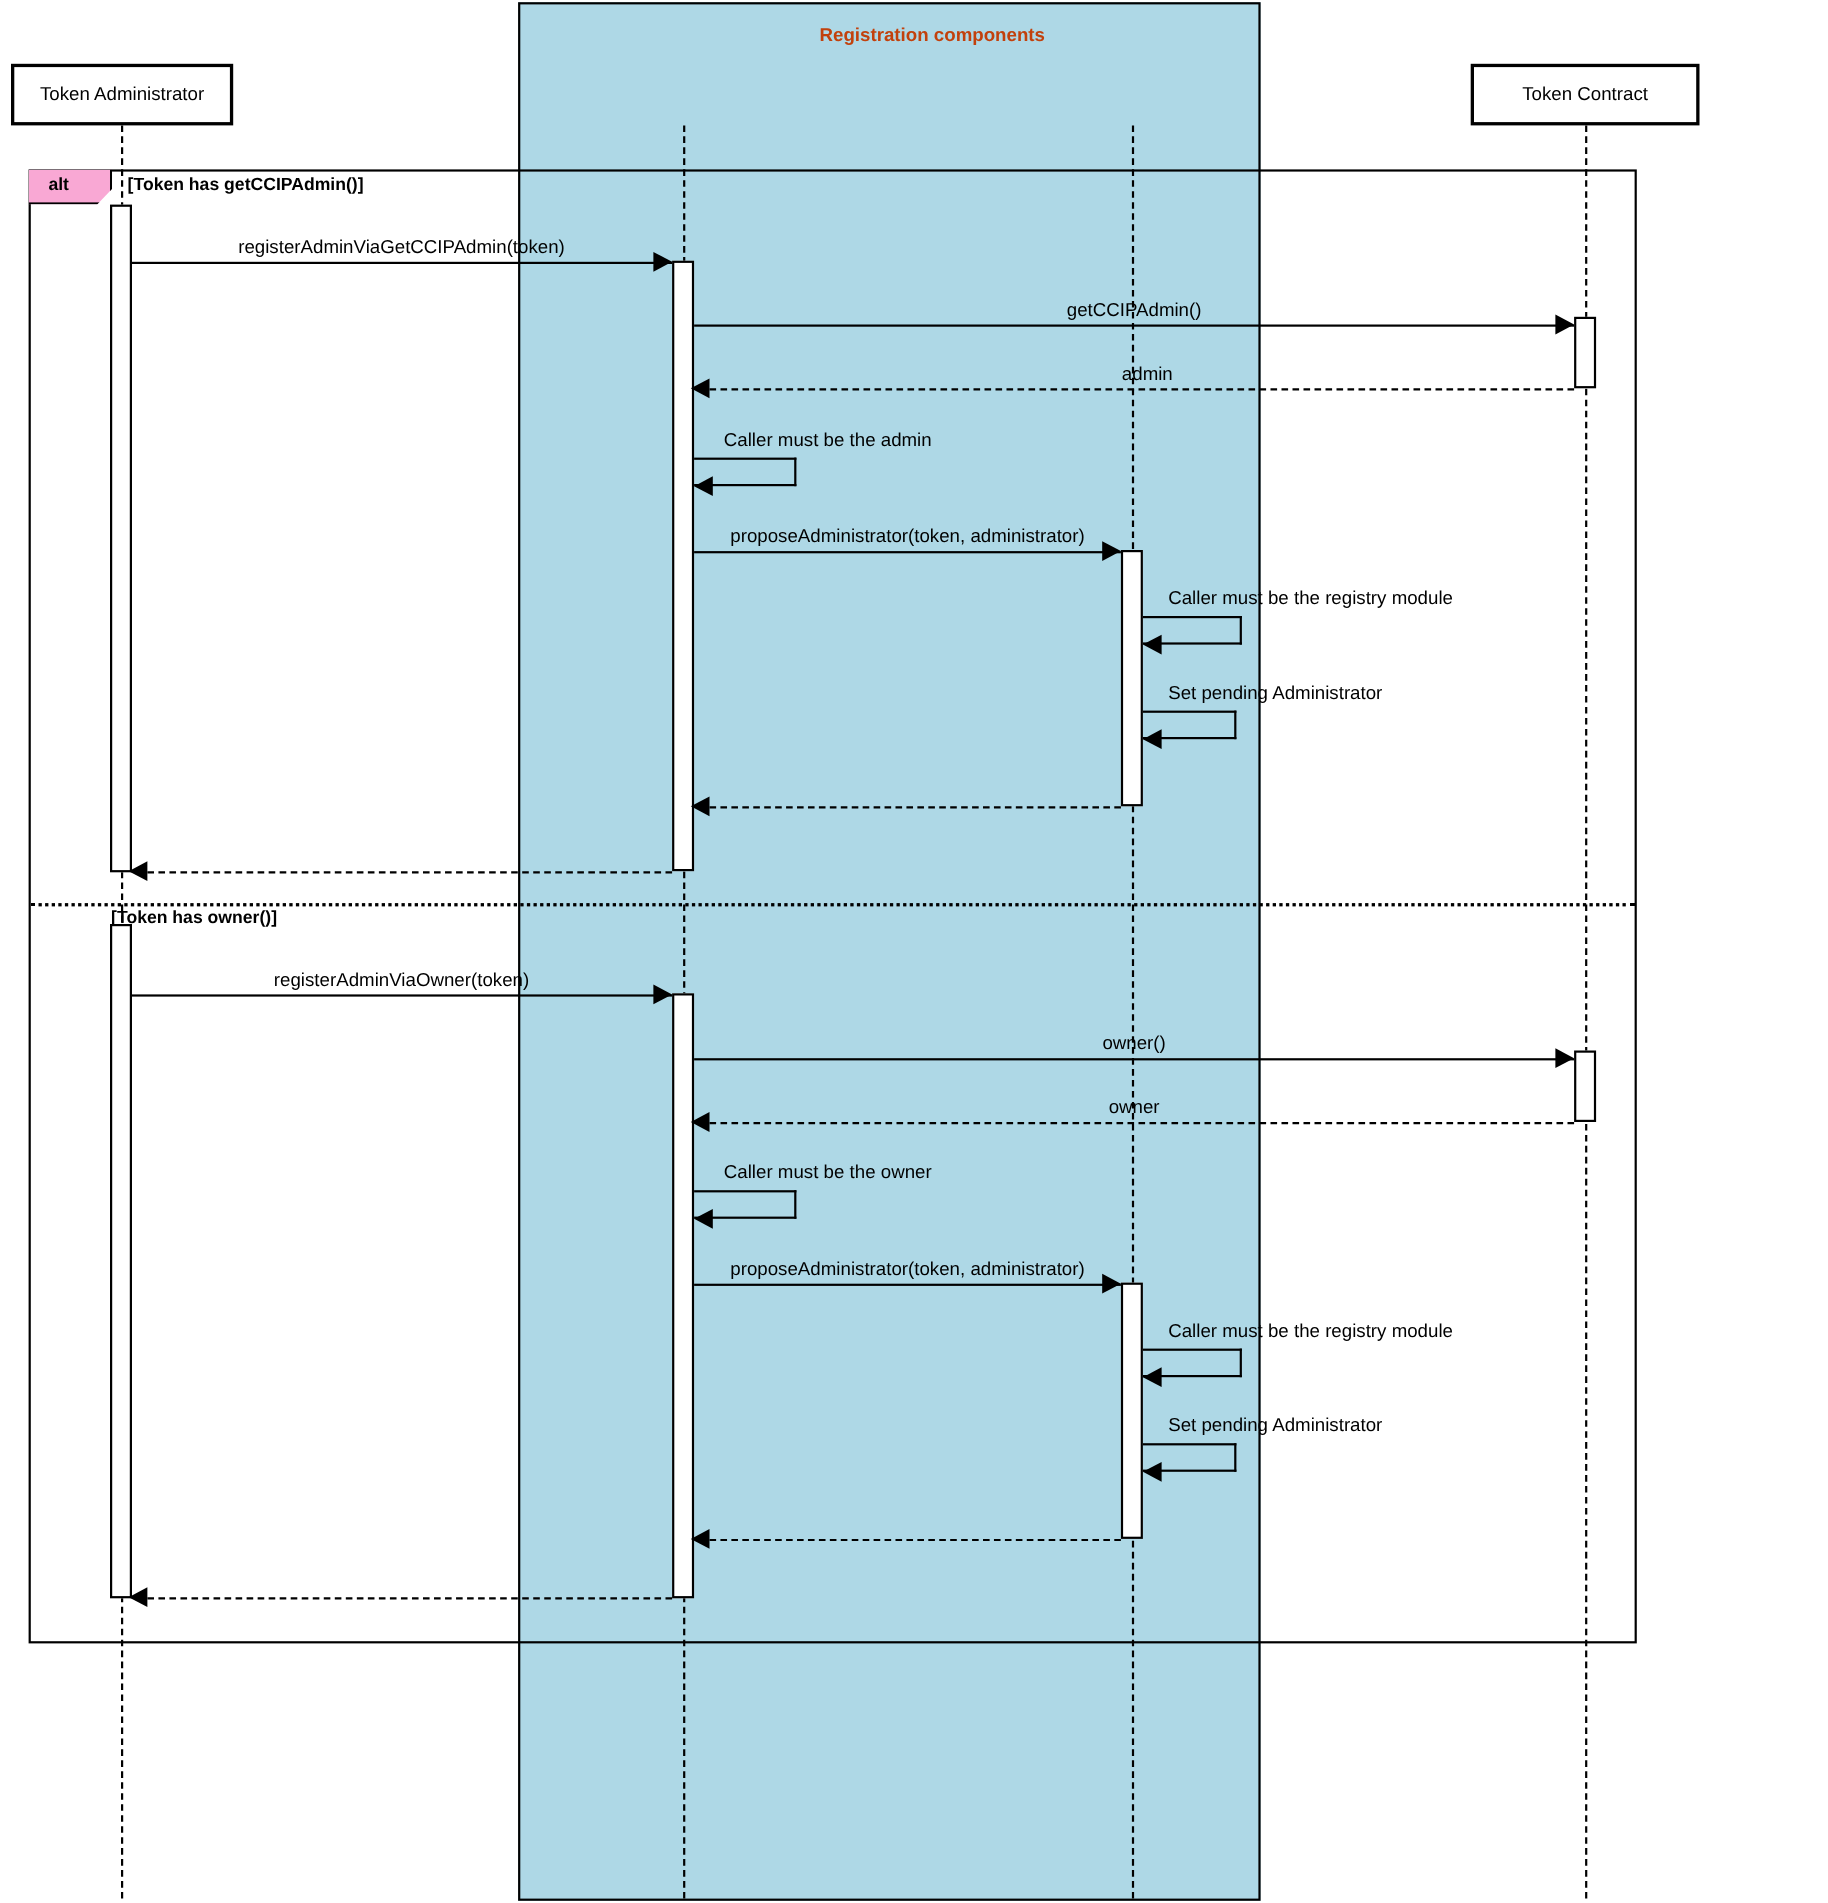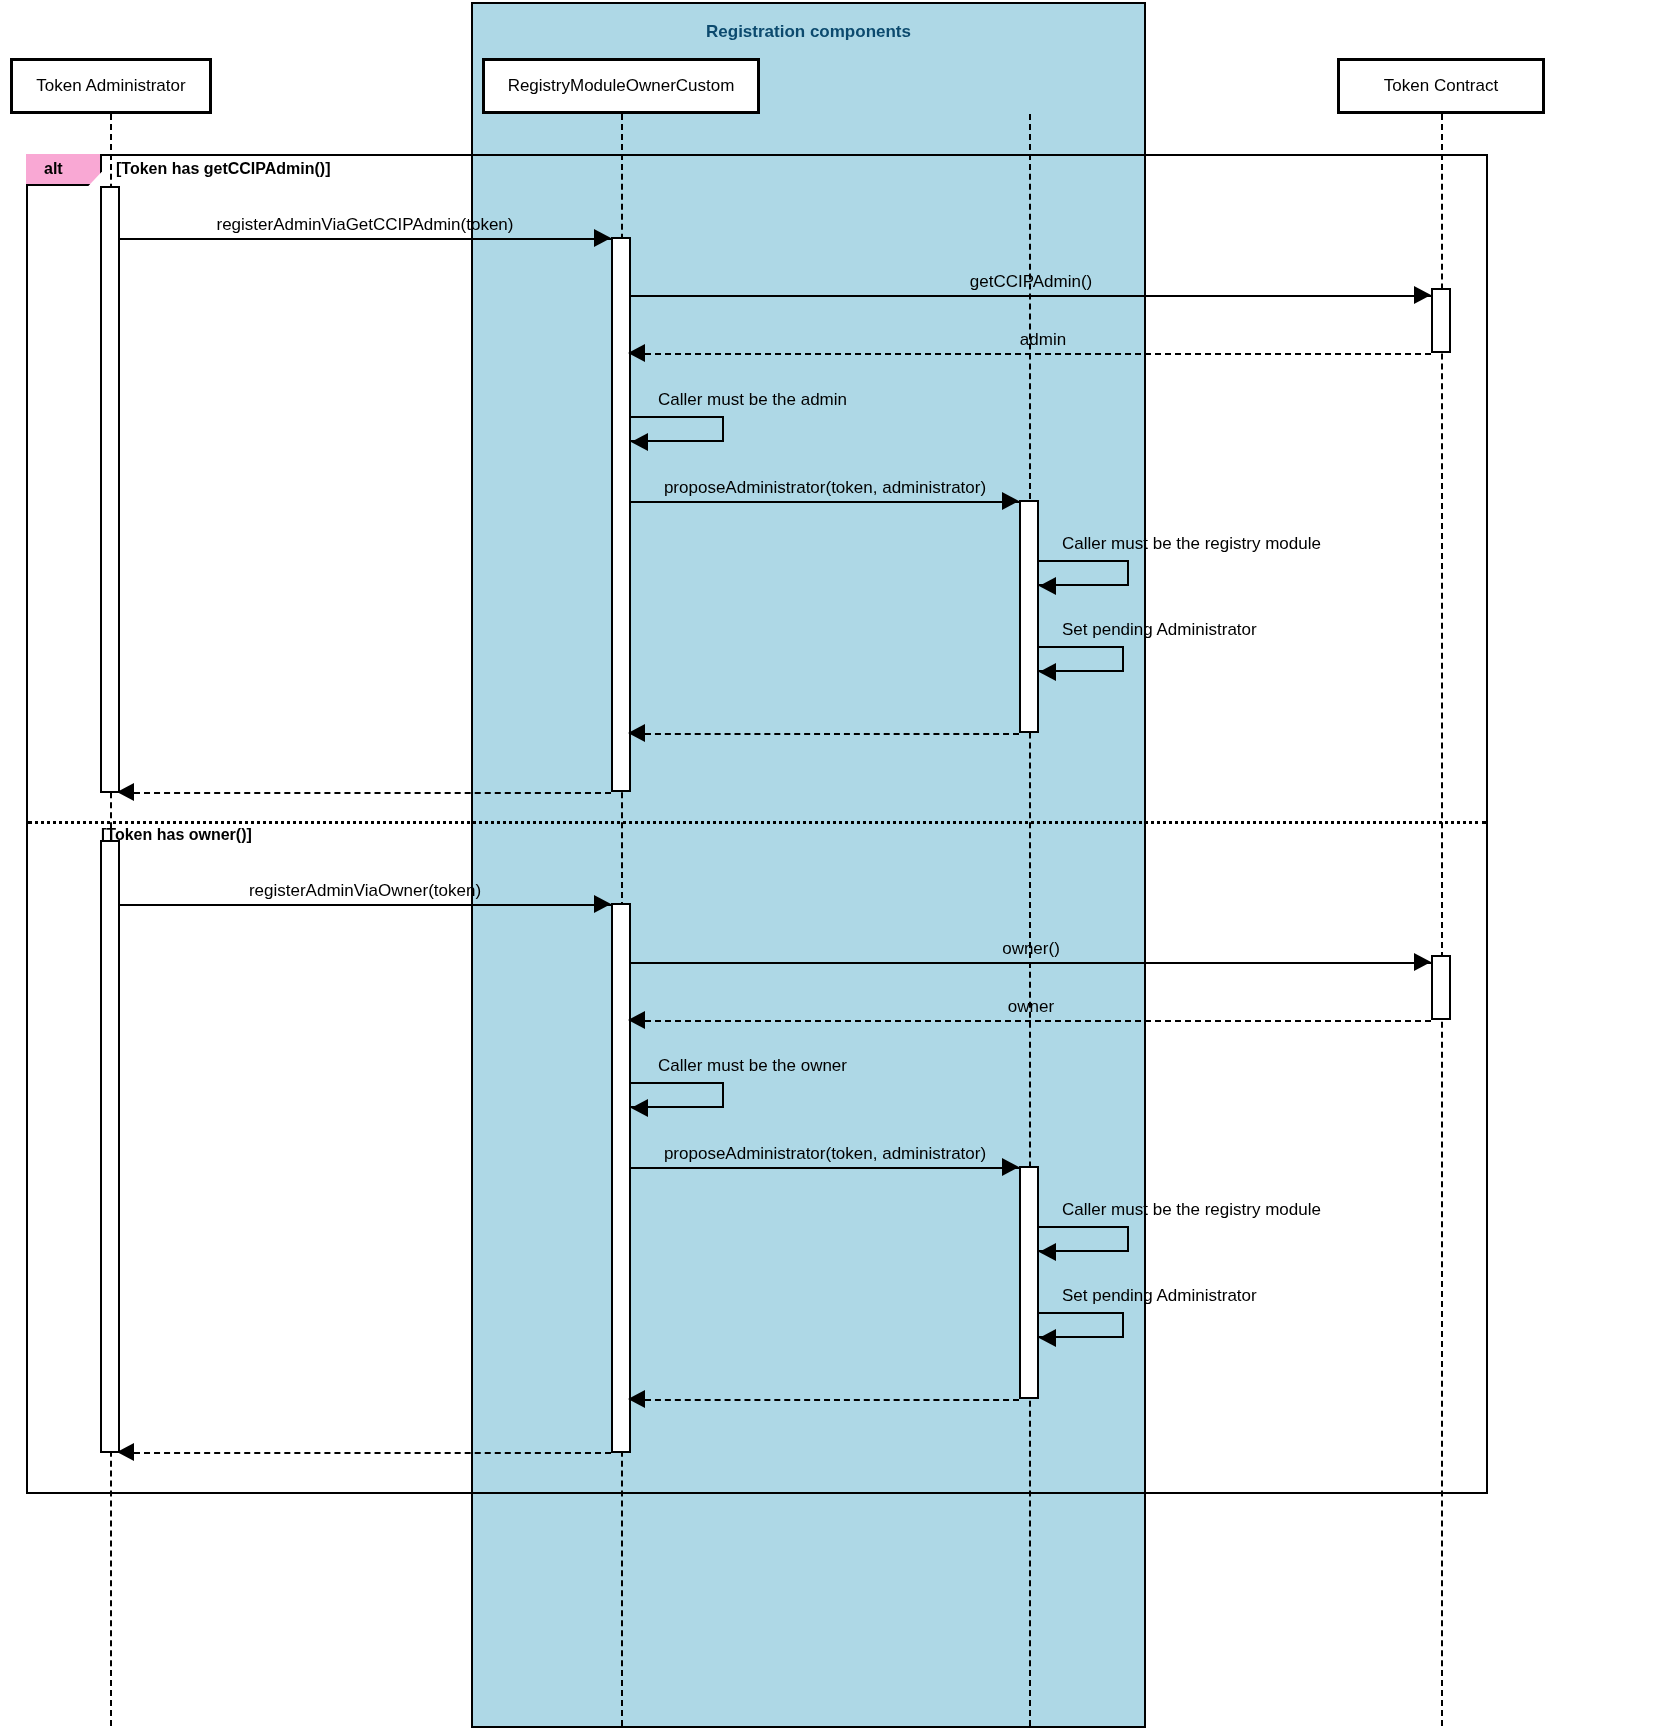--- a/index.html
+++ b/index.html
@@ -8,7 +8,7 @@
 
   
   .groupbox{position:absolute;background:#aed8e6;border:2px solid #000;box-sizing:border-box;}
-  .group-title{position:absolute;font-weight:bold;font-size:17px;color:#0c4a6e;text-align:center;white-space:nowrap;}
+  .group-title{position:absolute;font-weight:bold;font-size:17px;color:#c2410c;text-align:center;white-space:nowrap;padding-left:39px;}
 
   
   .actor{position:absolute;background:#fff;border:3px solid #000;box-sizing:border-box;

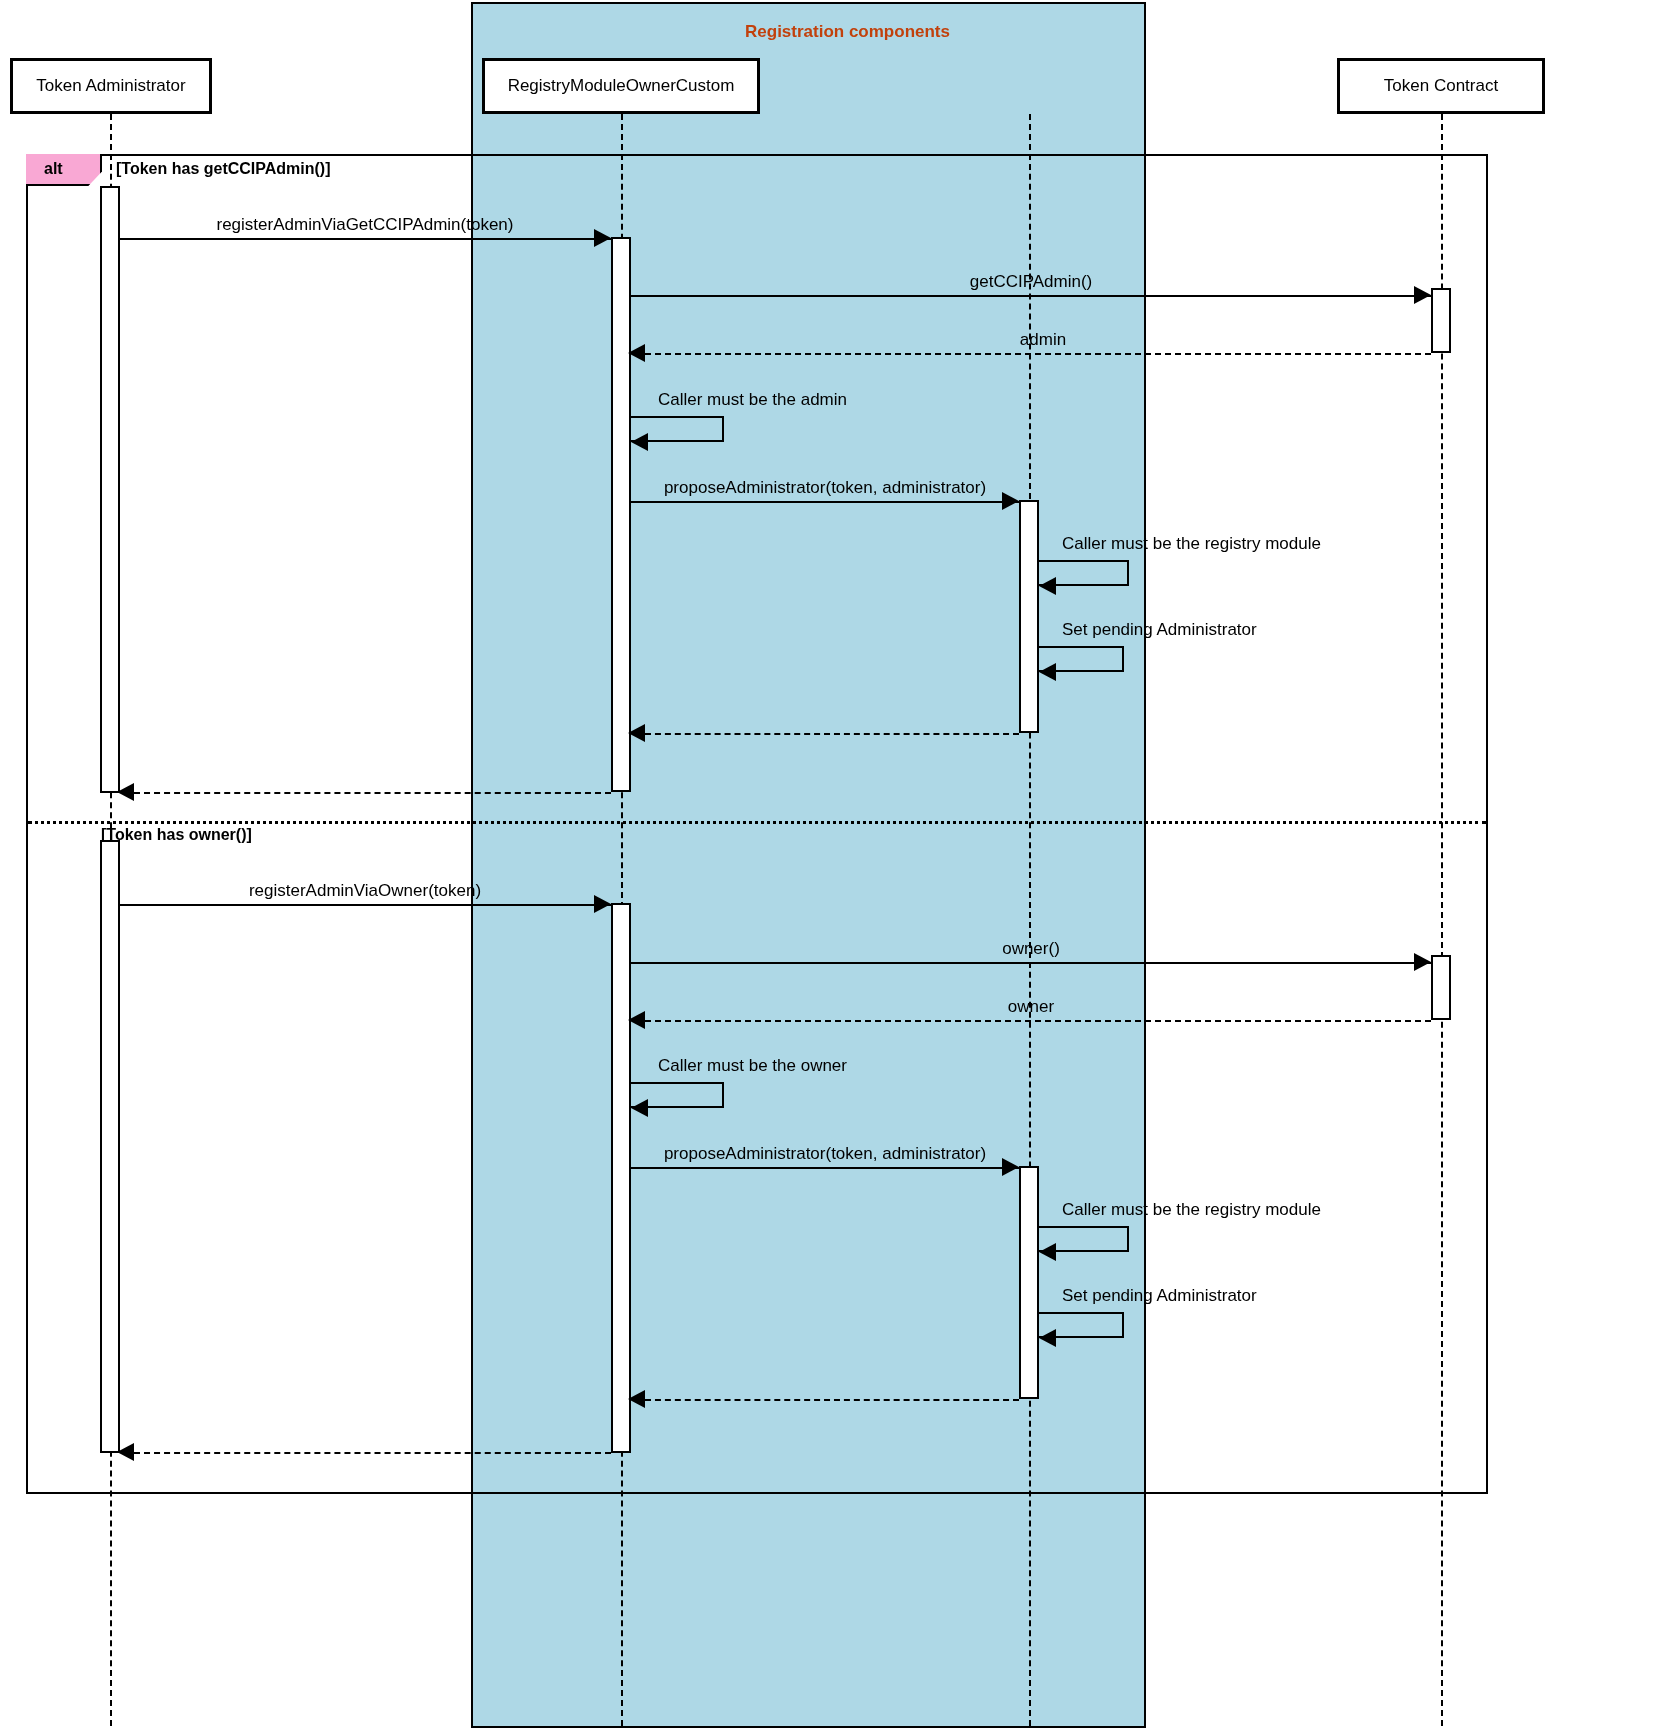--- a/index.html
+++ b/index.html
@@ -50,9 +50,6 @@
 
   <div class="actor" style="left:10px;top:58px;width:202px;height:56px;">
     <span>Token Administrator</span>
-  </div>
-  <div class="actor" style="left:482px;top:58px;width:278px;height:56px;">
-    <span>RegistryModuleOwnerCustom</span>
   </div>
   <div class="actor" style="left:1337px;top:58px;width:208px;height:56px;">
     <span>Token Contract</span>

